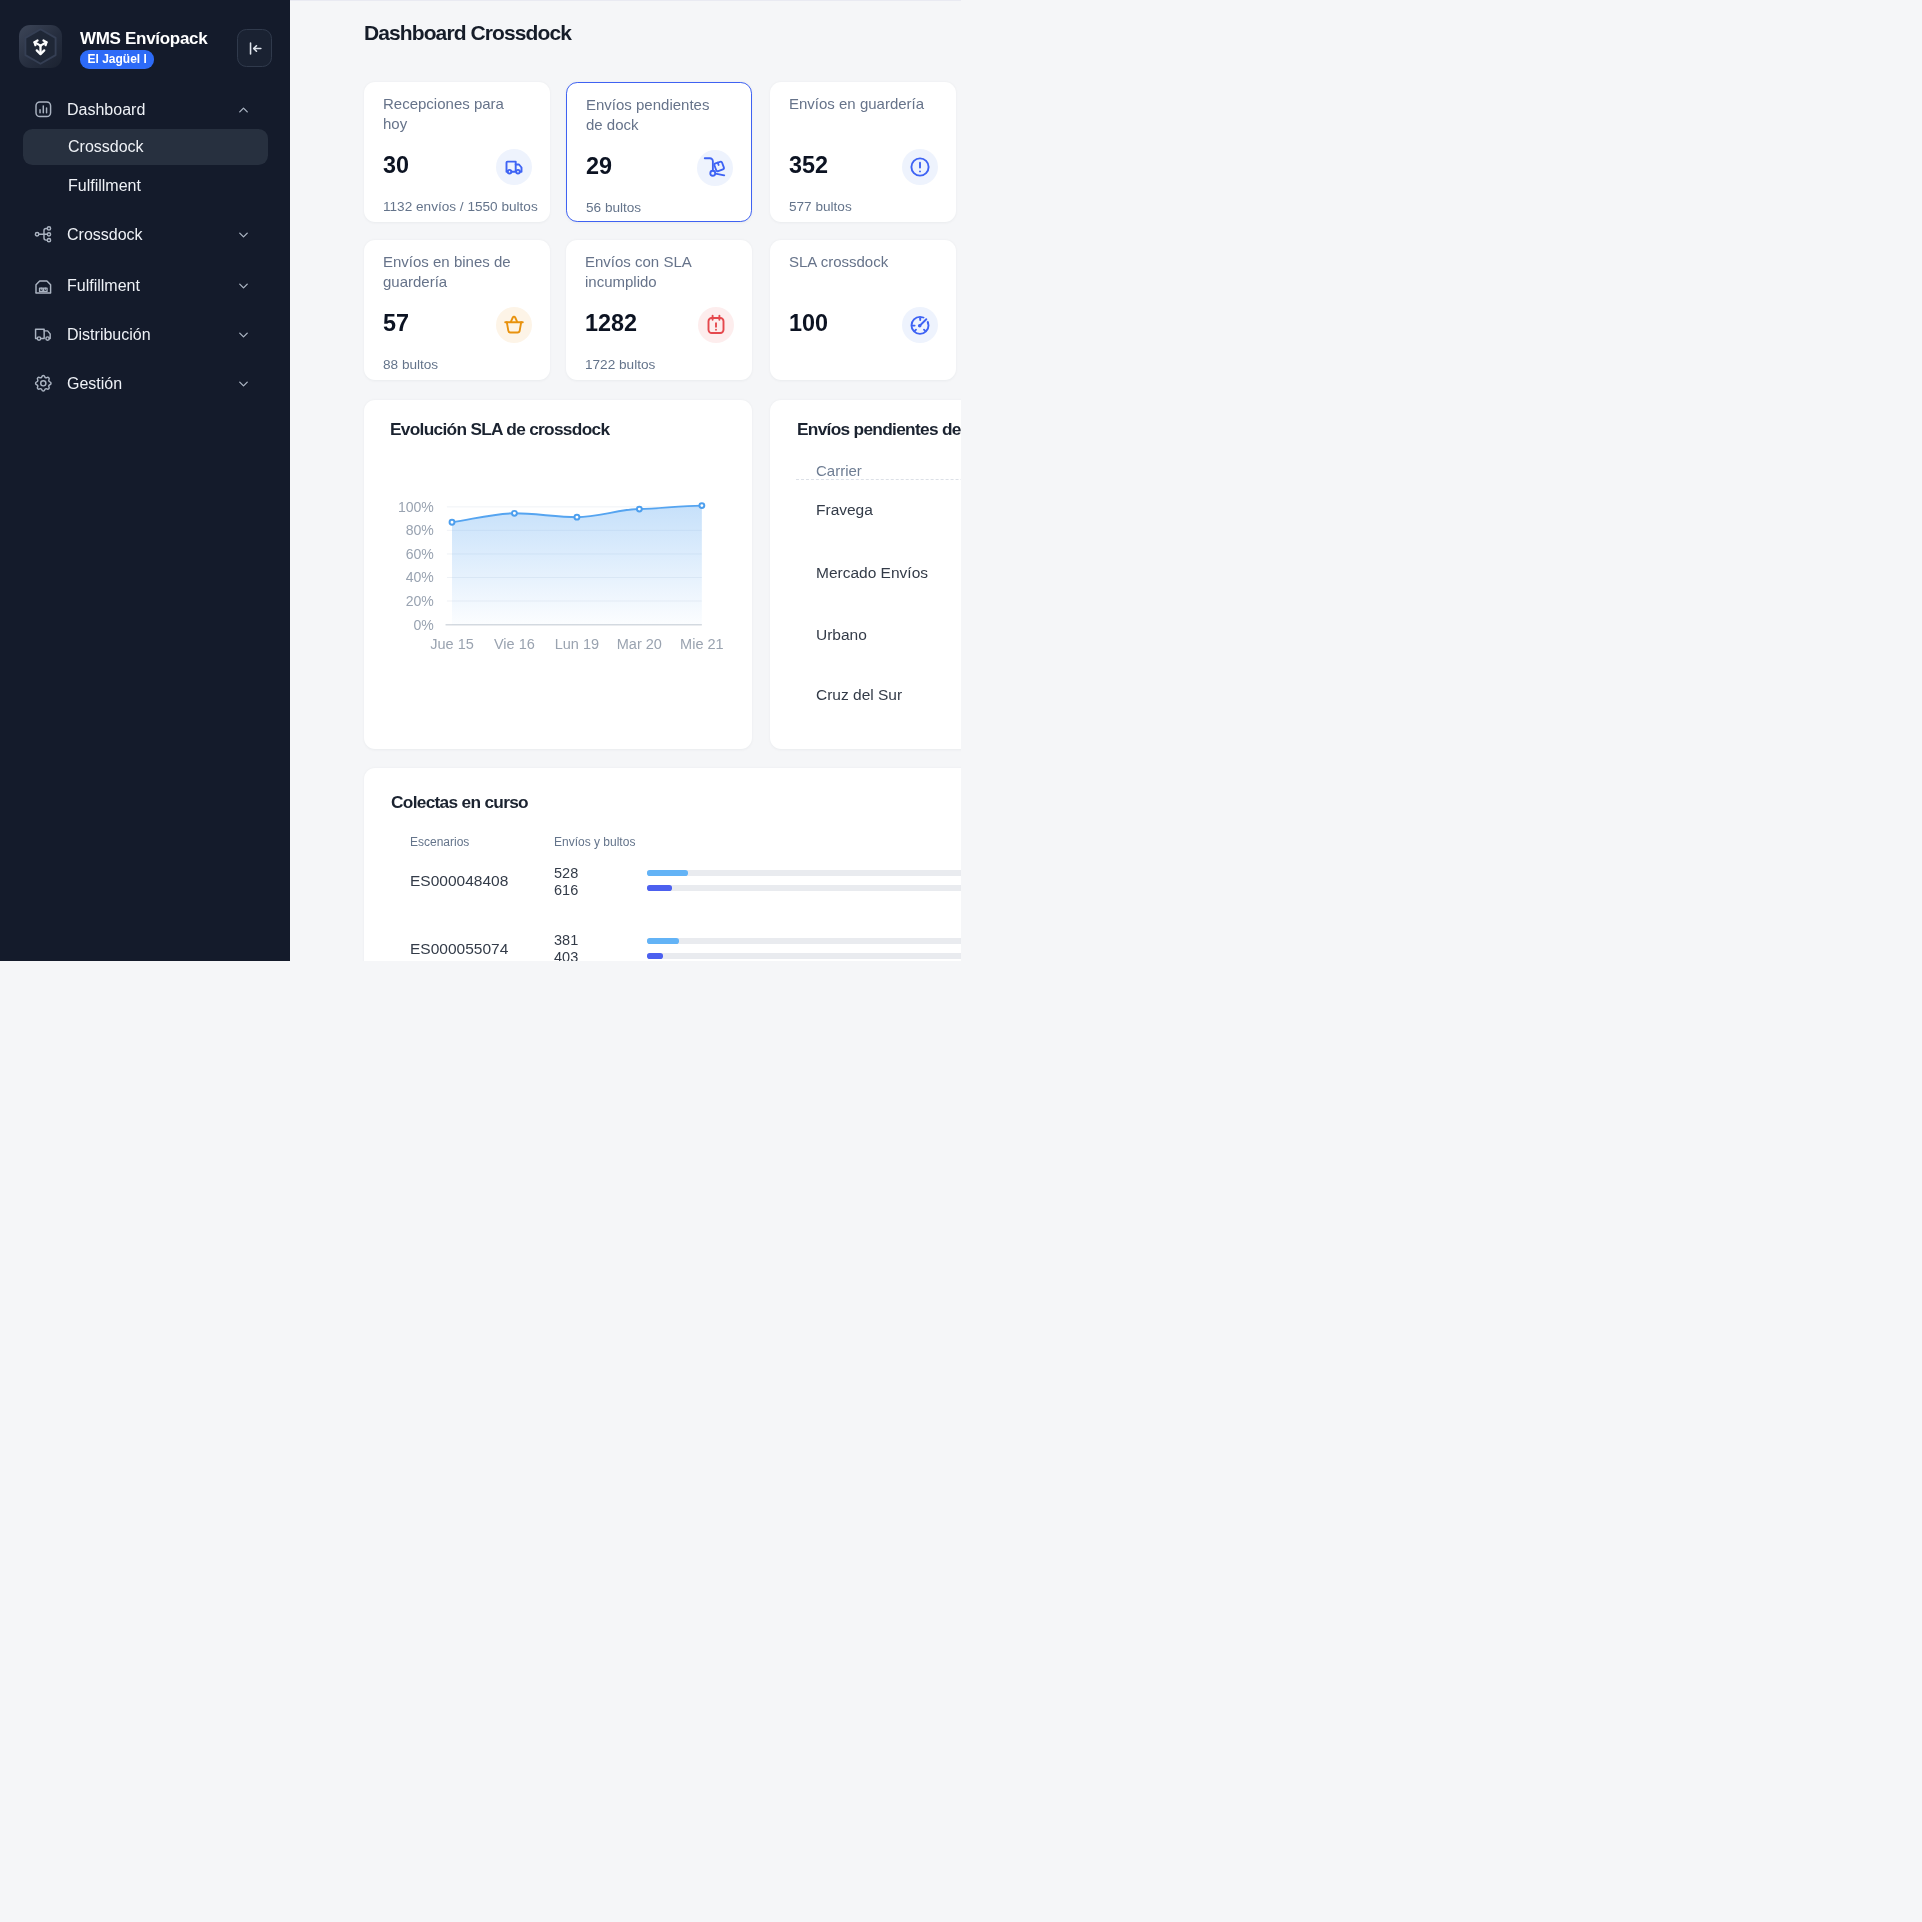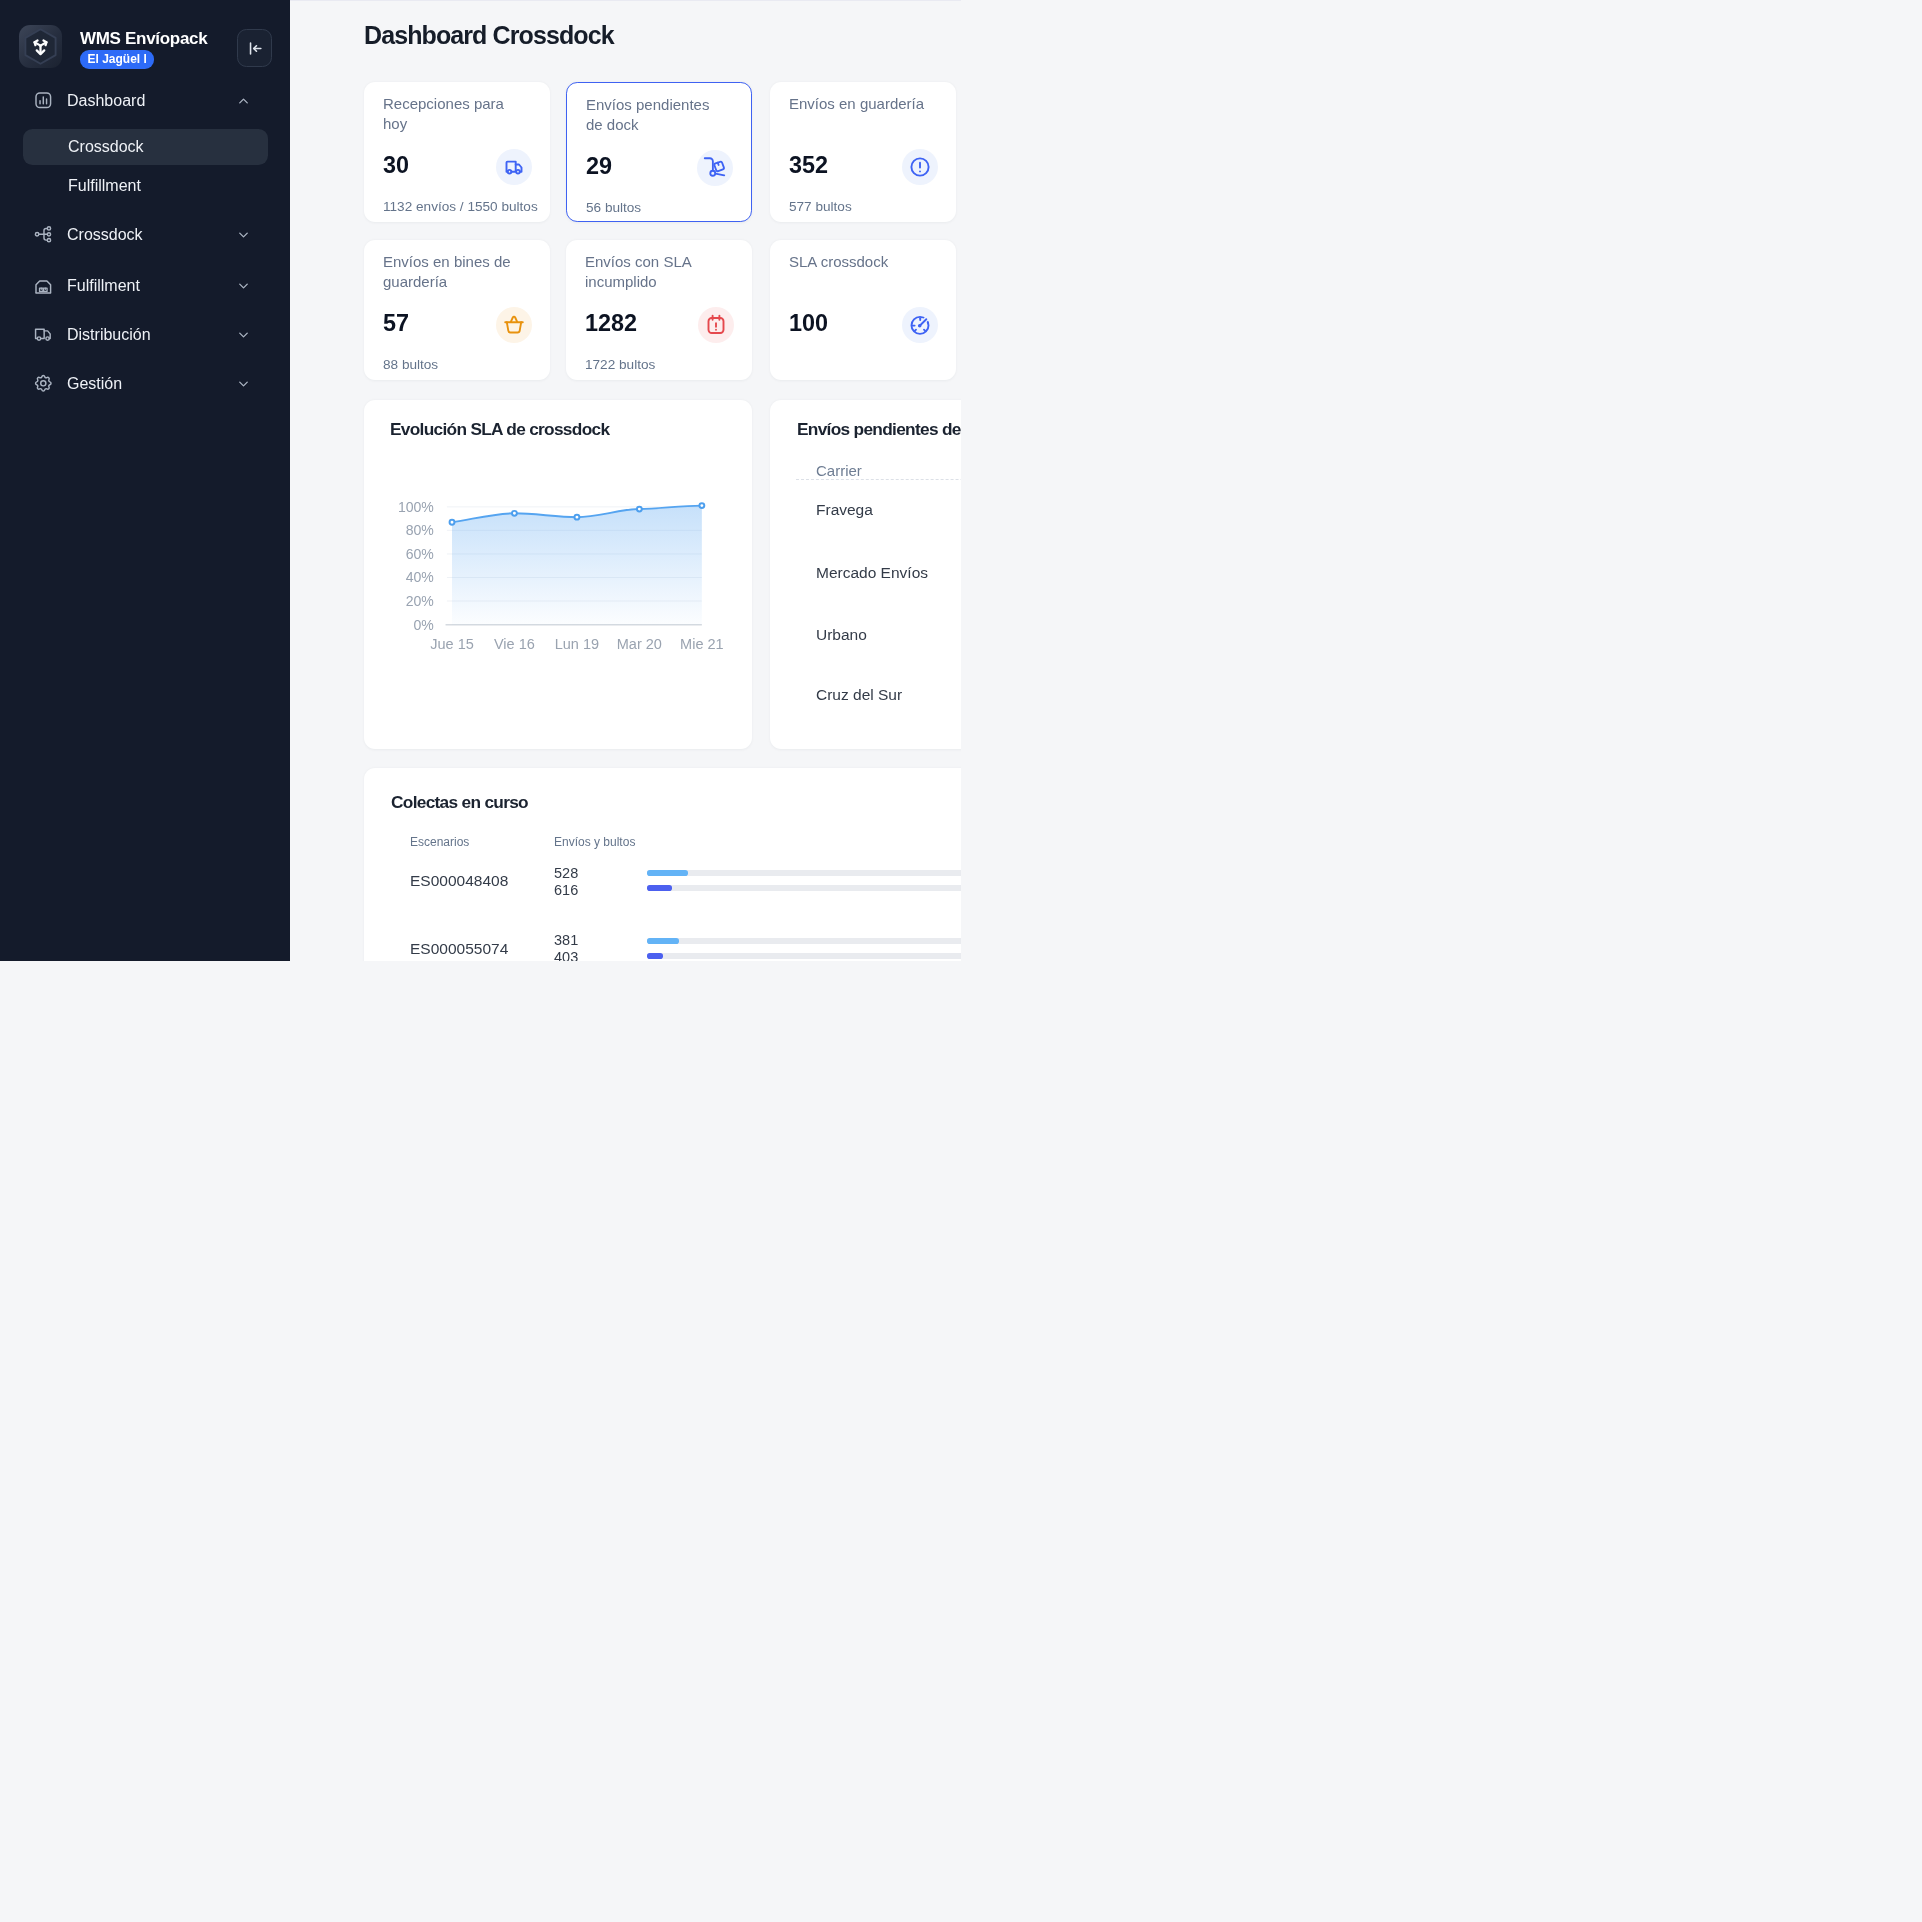--- a/index.html
+++ b/index.html
@@ -28,7 +28,7 @@
 
   
   #main { position:absolute; left:290px; top:0; width:672px; height:961px; background:#f5f6f8; border-top:1.9px solid #e9eaf2; }
-  h1 { position:absolute; left:364px; top:21px; font-size:25px; font-weight:bold; color:#161d29; letter-spacing:-0.9px;}
+  h1 { position:absolute; left:364px; top:21px; font-size:21px; font-weight:bold; color:#161d29; letter-spacing:-0.9px;}
 
   .card { position:absolute; background:#fff; border-radius:11.2px; box-shadow:0 0.9px 2.8px rgba(25,35,58,.05); }
   .ct   { position:absolute; left:19px; top:12px; width:141px; font-size:15px; line-height:20px; color:#66738a; }

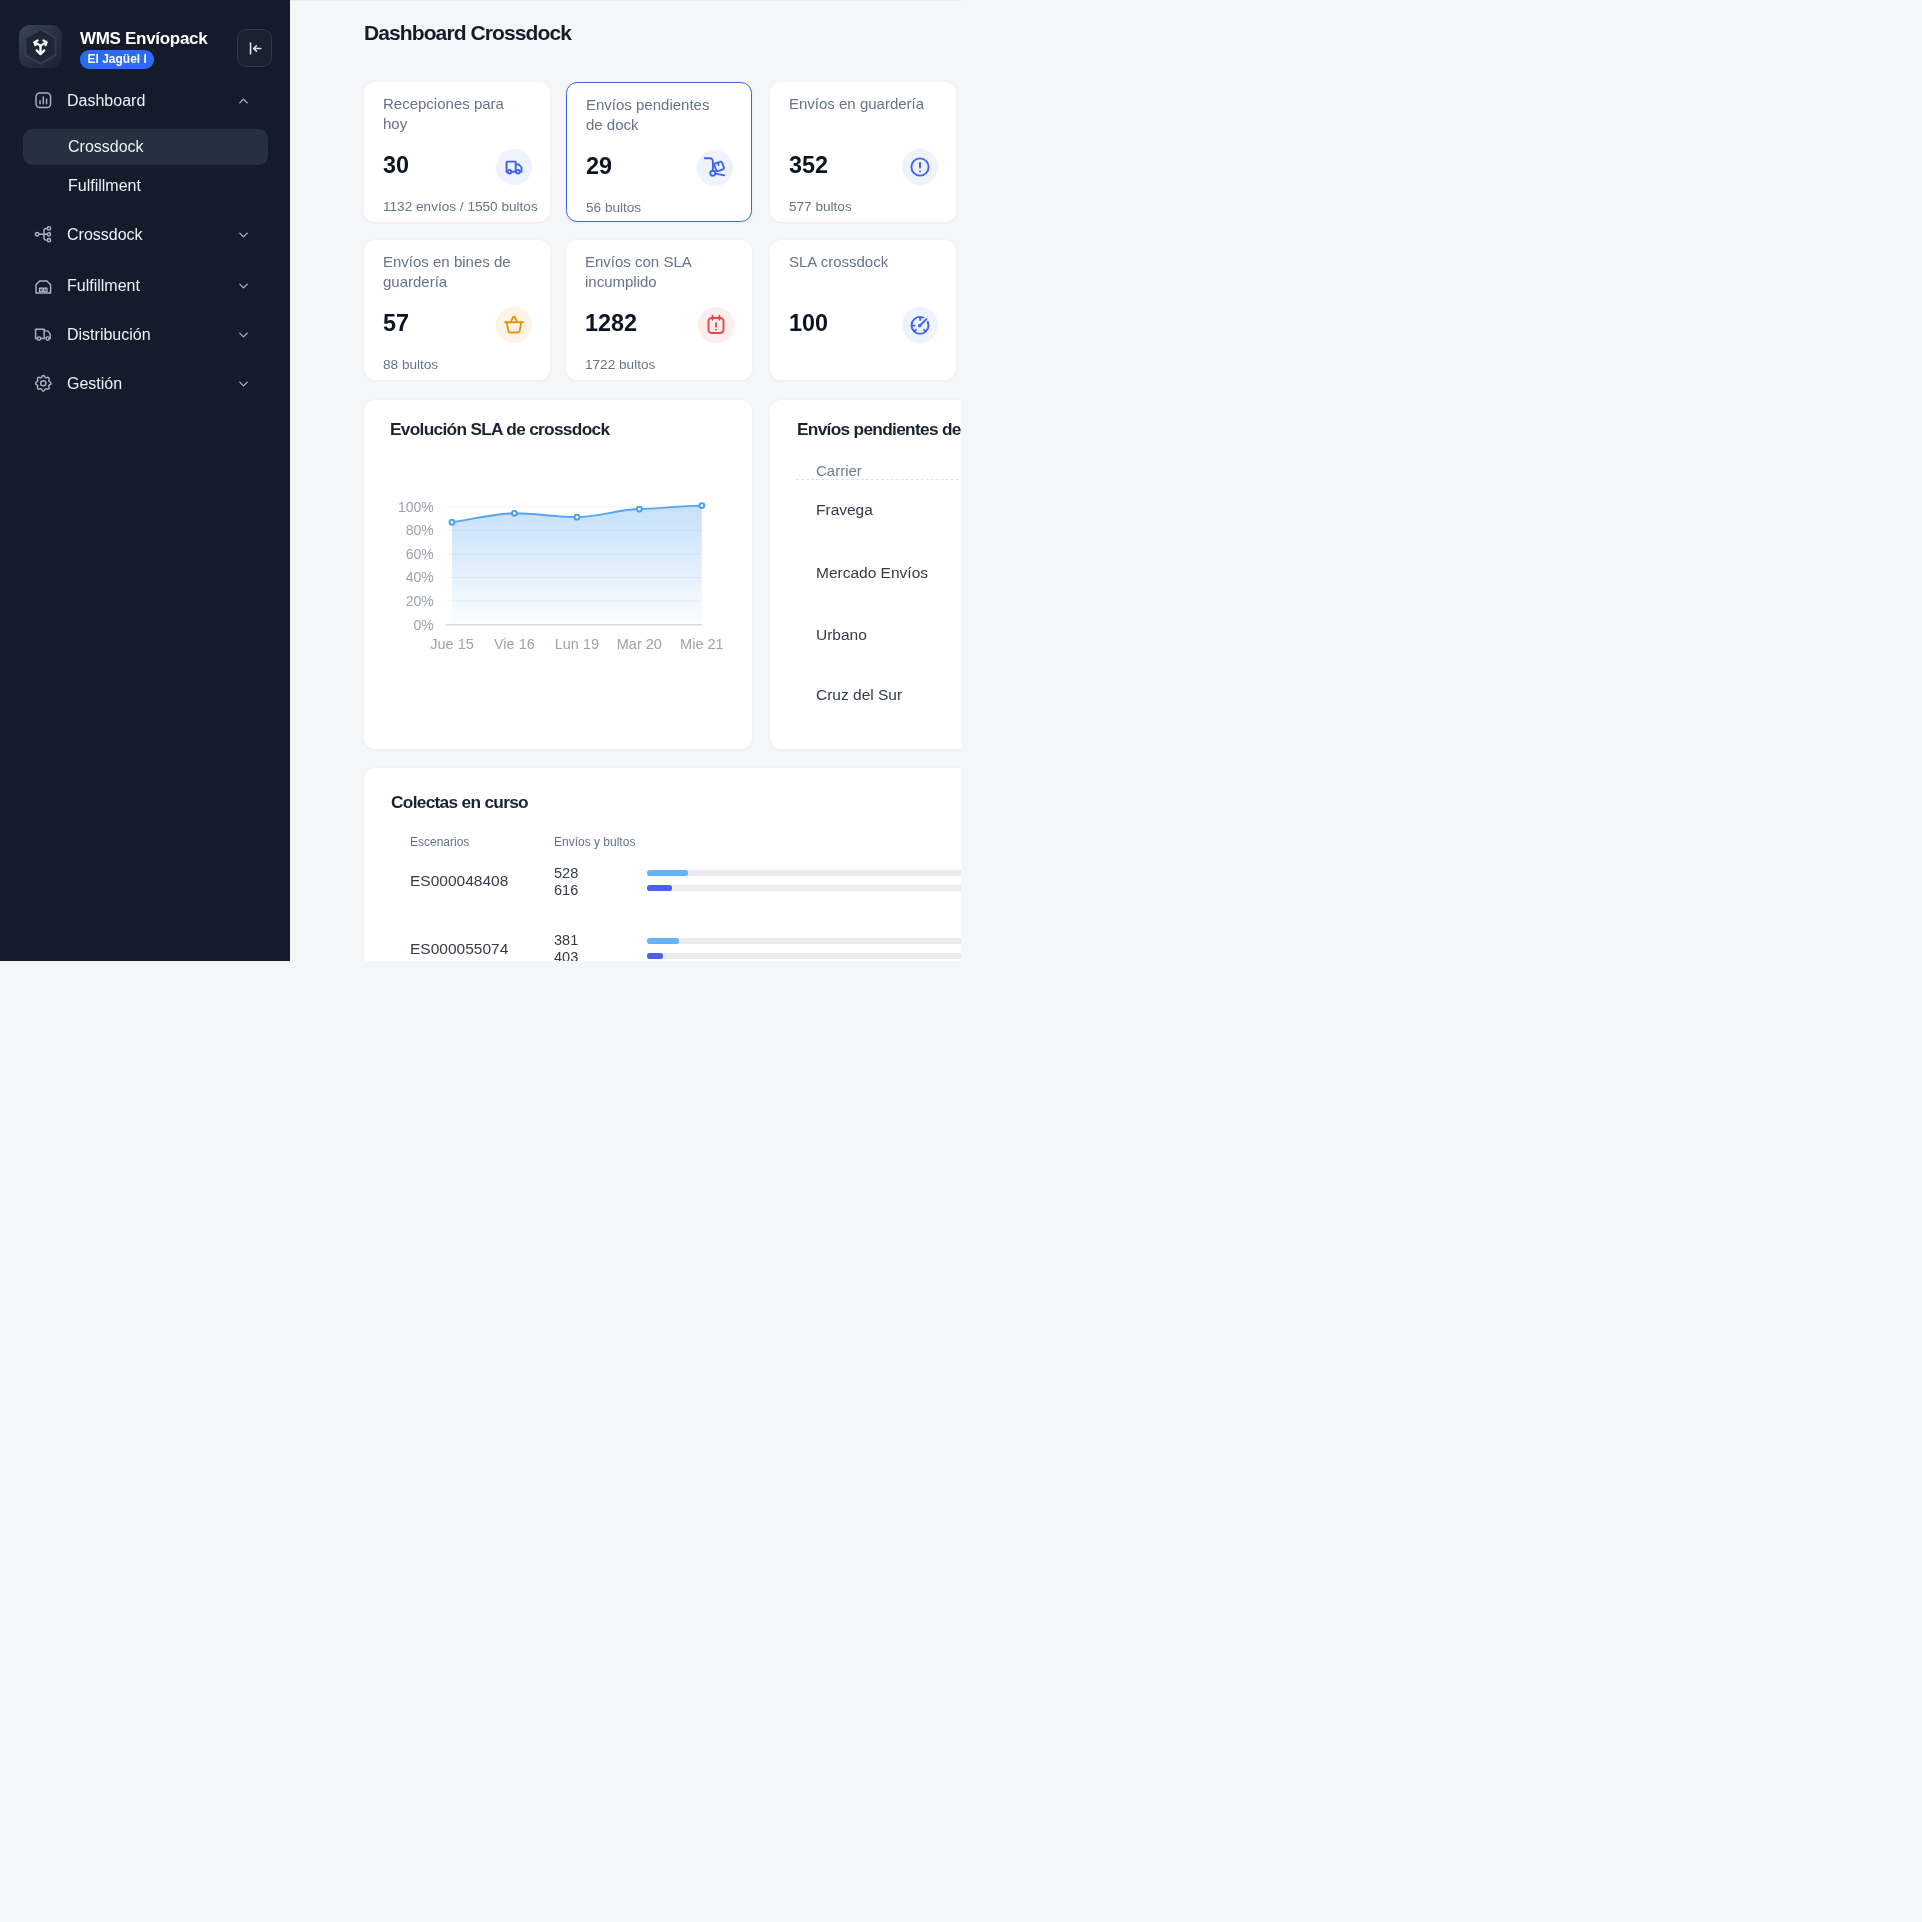--- a/index.html
+++ b/index.html
@@ -82,7 +82,7 @@
     </svg>
   </div>
 
-  <div class="mi" style="top:82px;padding-left:8px;">
+  <div class="mi" style="top:91px;padding-left:8px;">
     <svg class="ic" width="20.6" height="20.6" viewBox="0 0 24 24" fill="none" stroke="#aab3c1" stroke-width="1.7" stroke-linecap="round" stroke-linejoin="round">
       <rect x="3.5" y="3.5" width="17" height="17" rx="4.5"></rect>
       <path d="M8.2 16v-3.5"></path>

